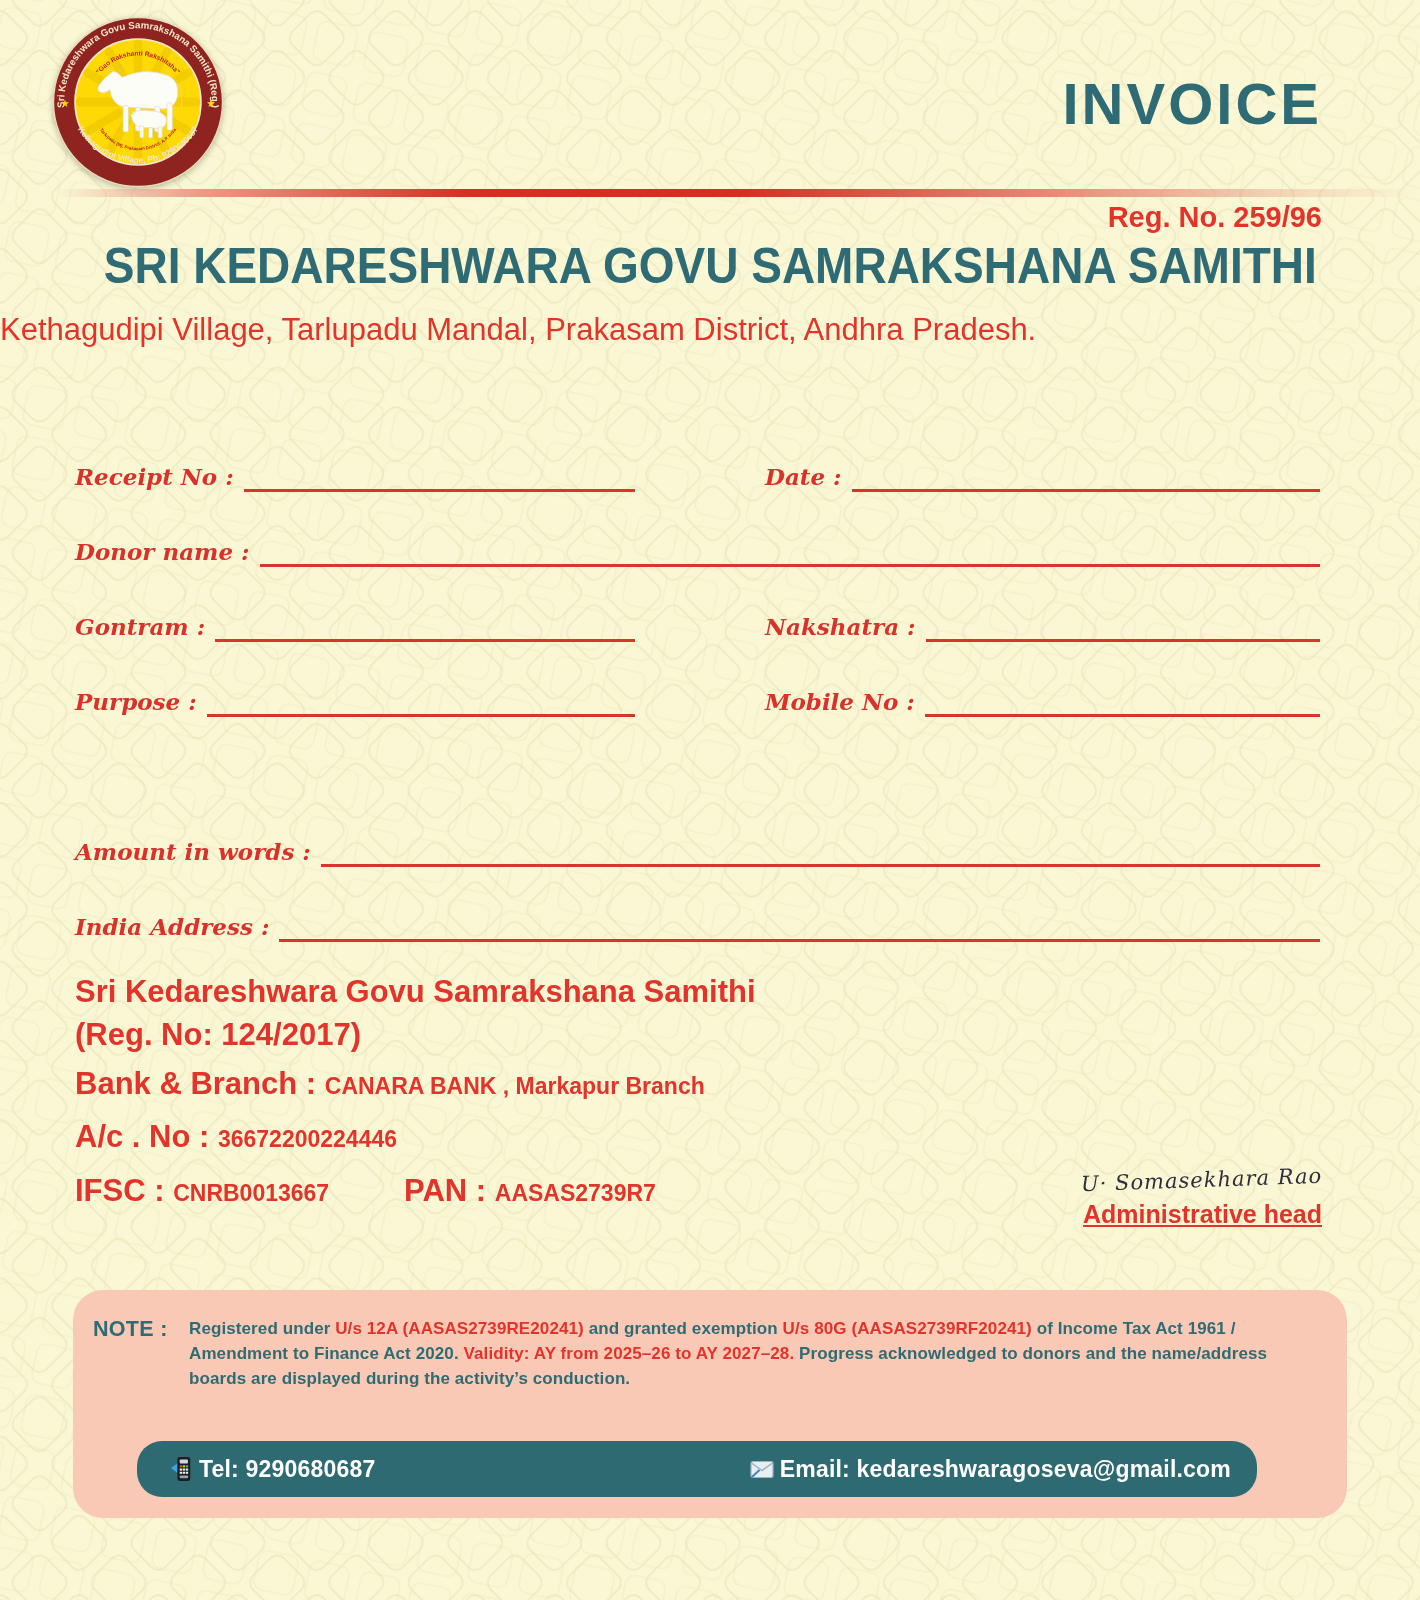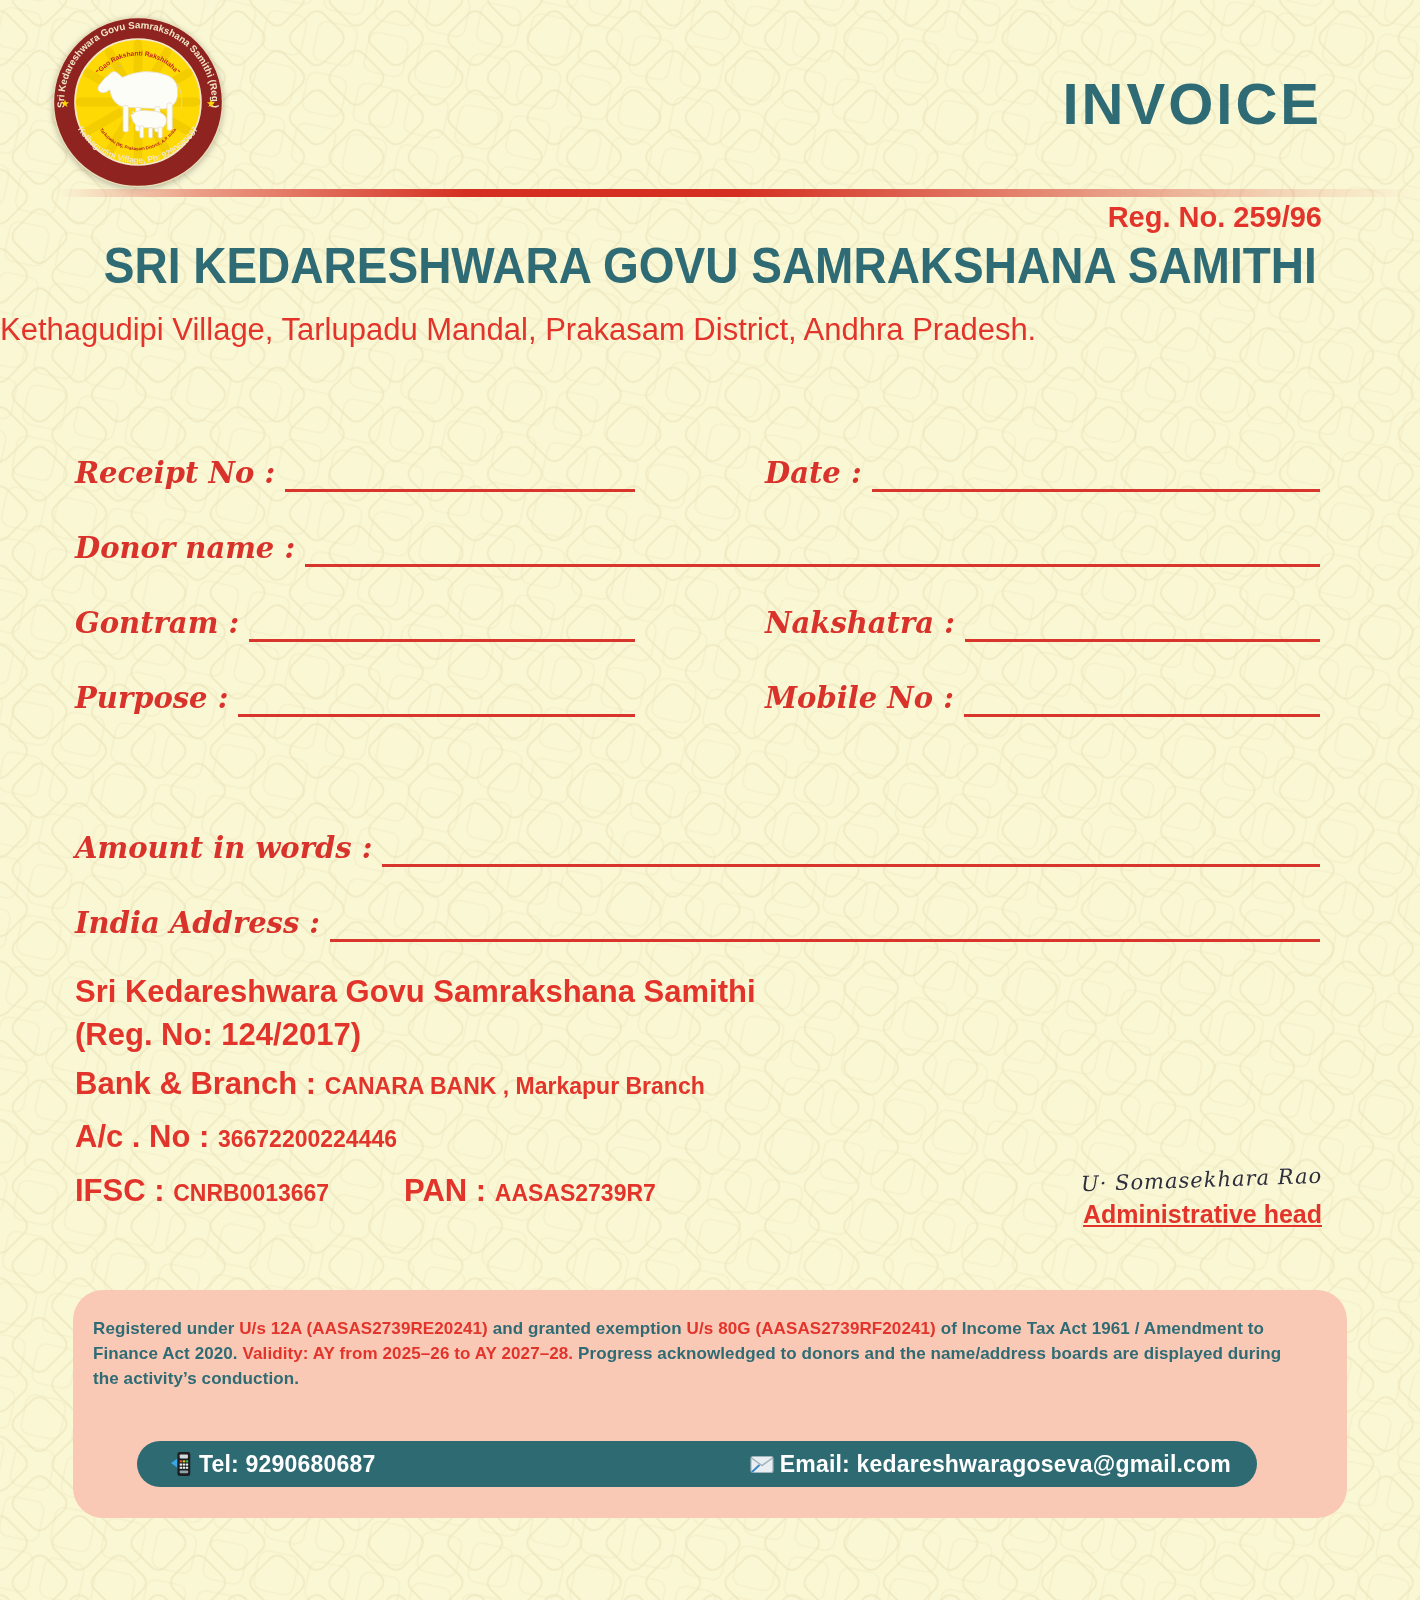--- a/index.html
+++ b/index.html
@@ -24,7 +24,7 @@
   .cell.l{width:560px;margin-right:130px;}
   .cell.r{flex:1;}
   .cell.full{flex:1;}
-  .flabel{font-family:"DejaVu Serif",serif;font-style:italic;font-weight:700;font-size:29px;color:#D9322B;line-height:1;white-space:nowrap;padding-bottom:4px;}
+  .flabel{font-family:"DejaVu Serif",serif;font-style:italic;font-weight:700;font-size:23px;color:#D9322B;line-height:1;white-space:nowrap;padding-bottom:4px;}
   .fill{flex:1;border-bottom:3px solid #D8352C;margin-left:10px;height:40px;}
 
   

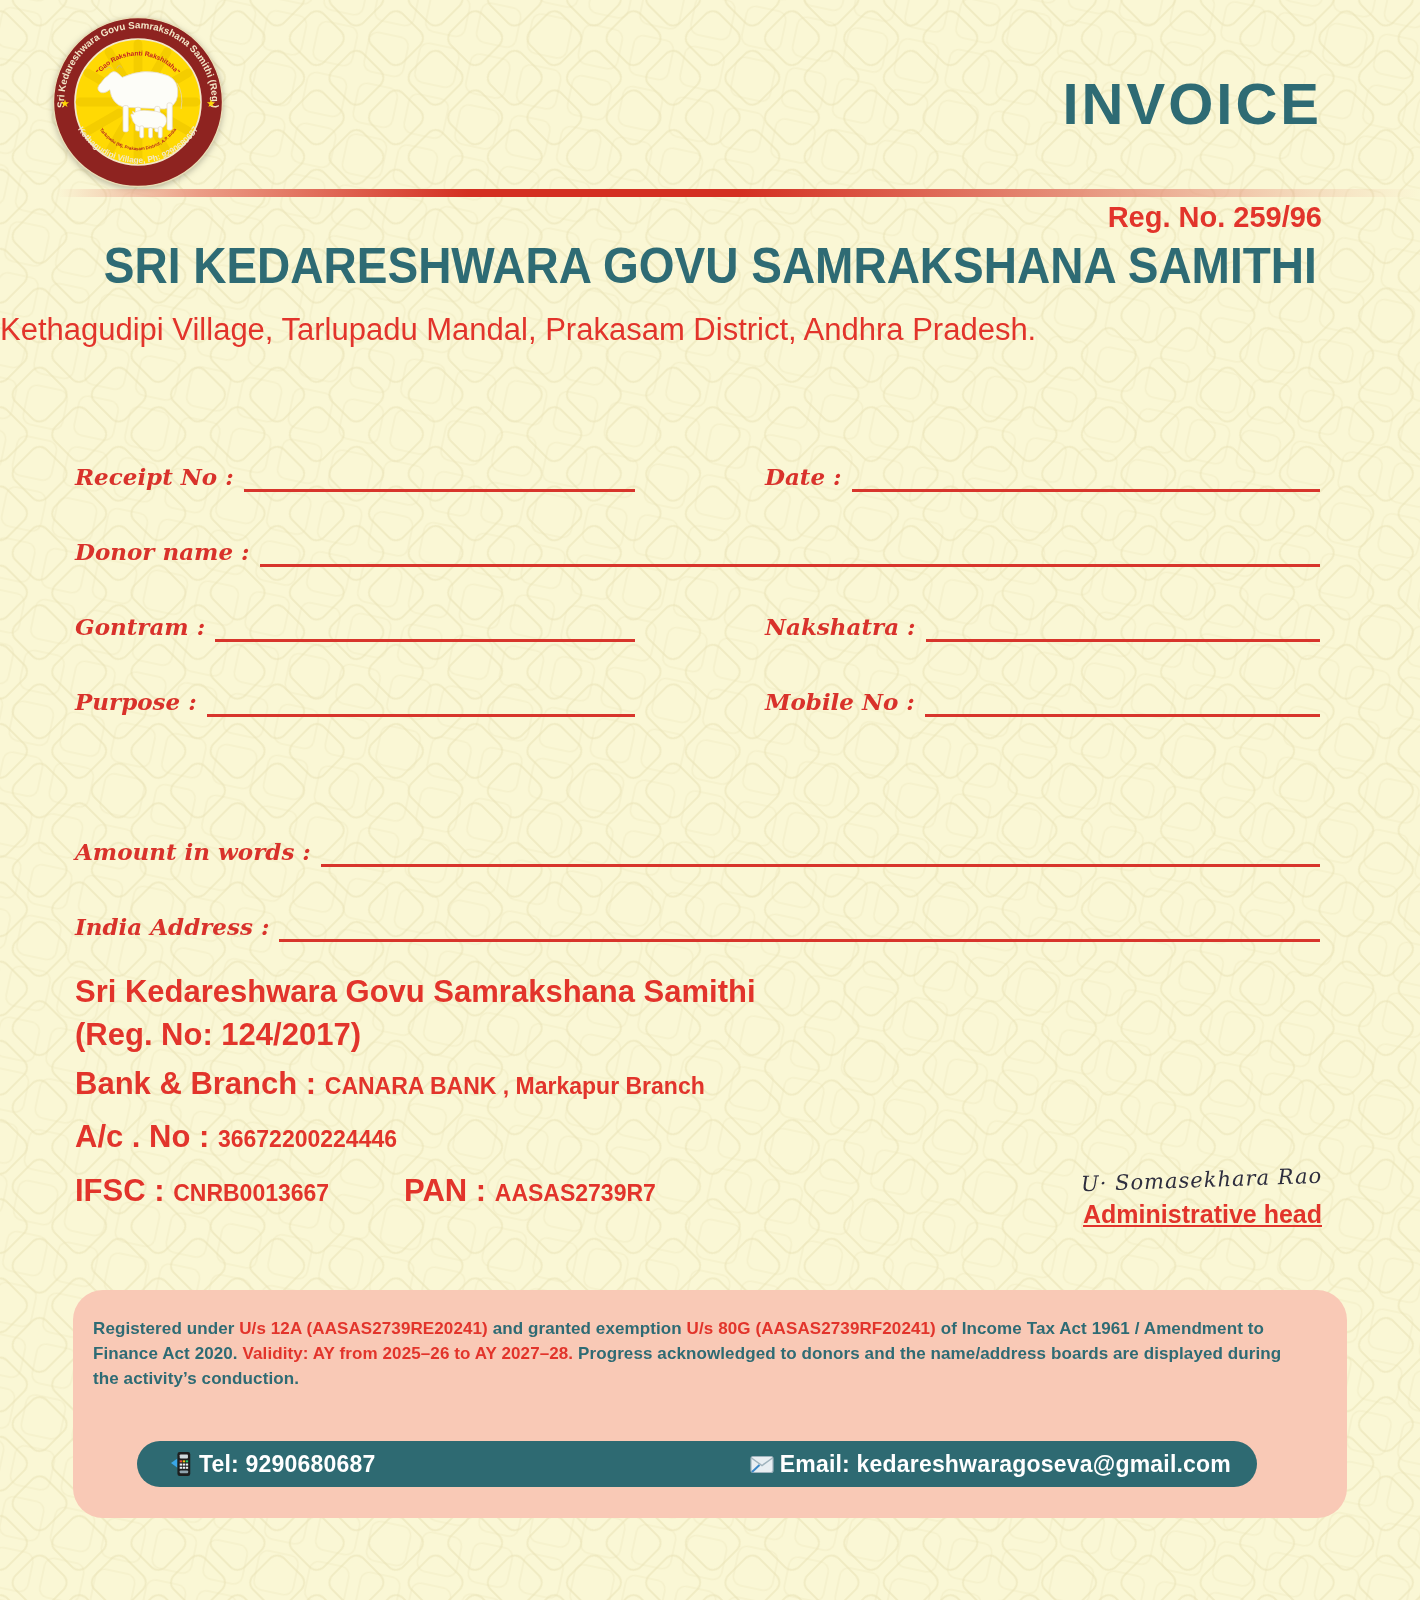--- a/index.html
+++ b/index.html
@@ -214,6 +214,7 @@
 
   <div class="layer note-box">
     <div class="note-inner">
+      <div class="note-label">NOTE :</div>
       <p class="note-text"><span>Registered under </span><span class="r">U/s 12A (AASAS2739RE20241)</span><span> and granted exemption </span><span class="r">U/s 80G (AASAS2739RF20241)</span><span> of Income Tax Act 1961 / Amendment to Finance Act 2020. </span><span class="r">Validity: AY from 2025–26 to AY 2027–28.</span><span> Progress acknowledged to donors and the name/address boards are displayed during the activity’s conduction.</span></p>
     </div>
   </div>

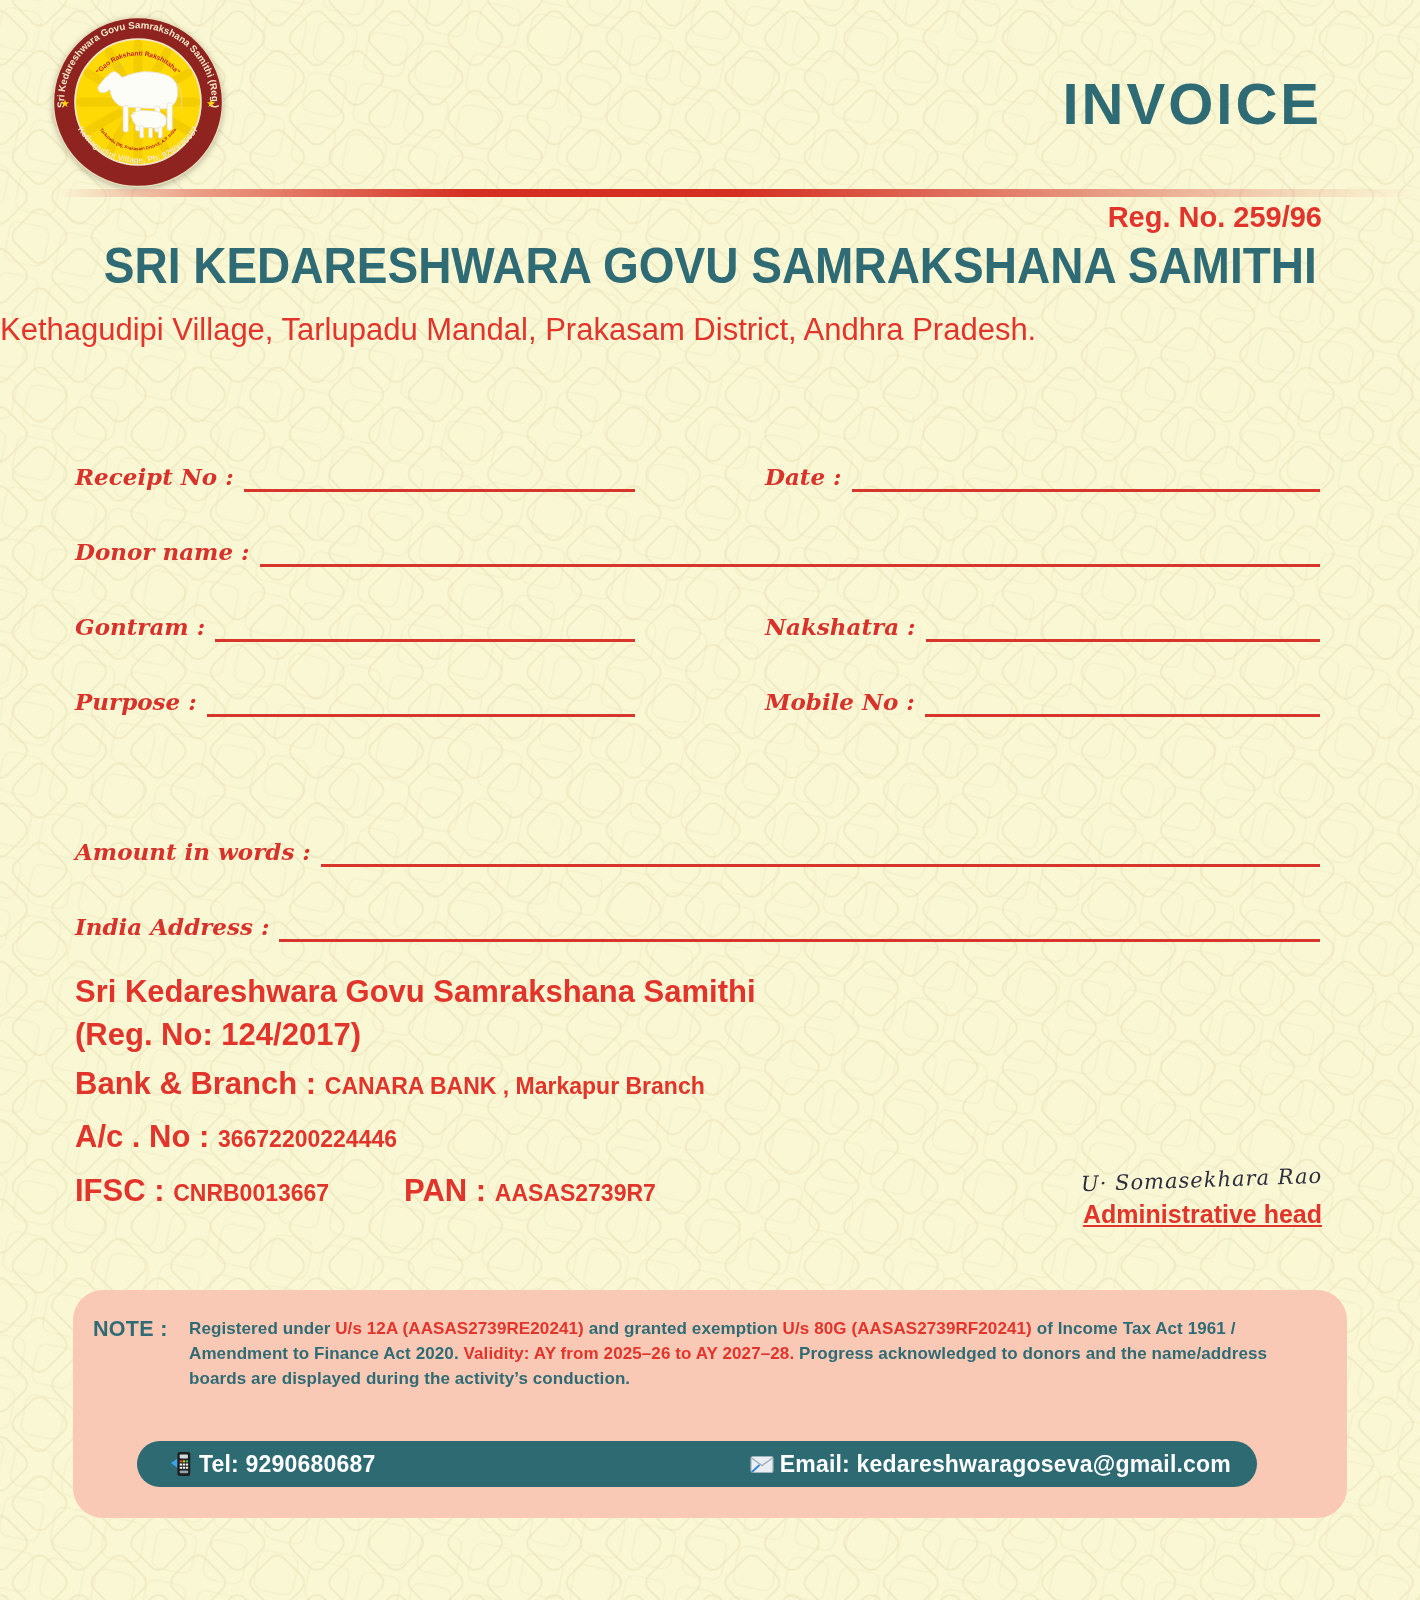--- a/index.html
+++ b/index.html
@@ -49,7 +49,7 @@
   .note-text .r{color:#E2342B;}
 
   
-  .pill{left:137px;top:1441px;width:1120px;height:46px;background:#2E6A72;border-radius:25px;
+  .pill{left:137px;top:1441px;width:1120px;height:56px;background:#2E6A72;border-radius:25px;
         display:flex;align-items:center;justify-content:space-between;padding:0 26px 0 34px;box-sizing:border-box;}
   .pill .grp{display:flex;align-items:center;gap:6px;color:#FFFFFF;font-size:23px;font-weight:700;letter-spacing:0.2px;}
   .pill svg{display:block;}

